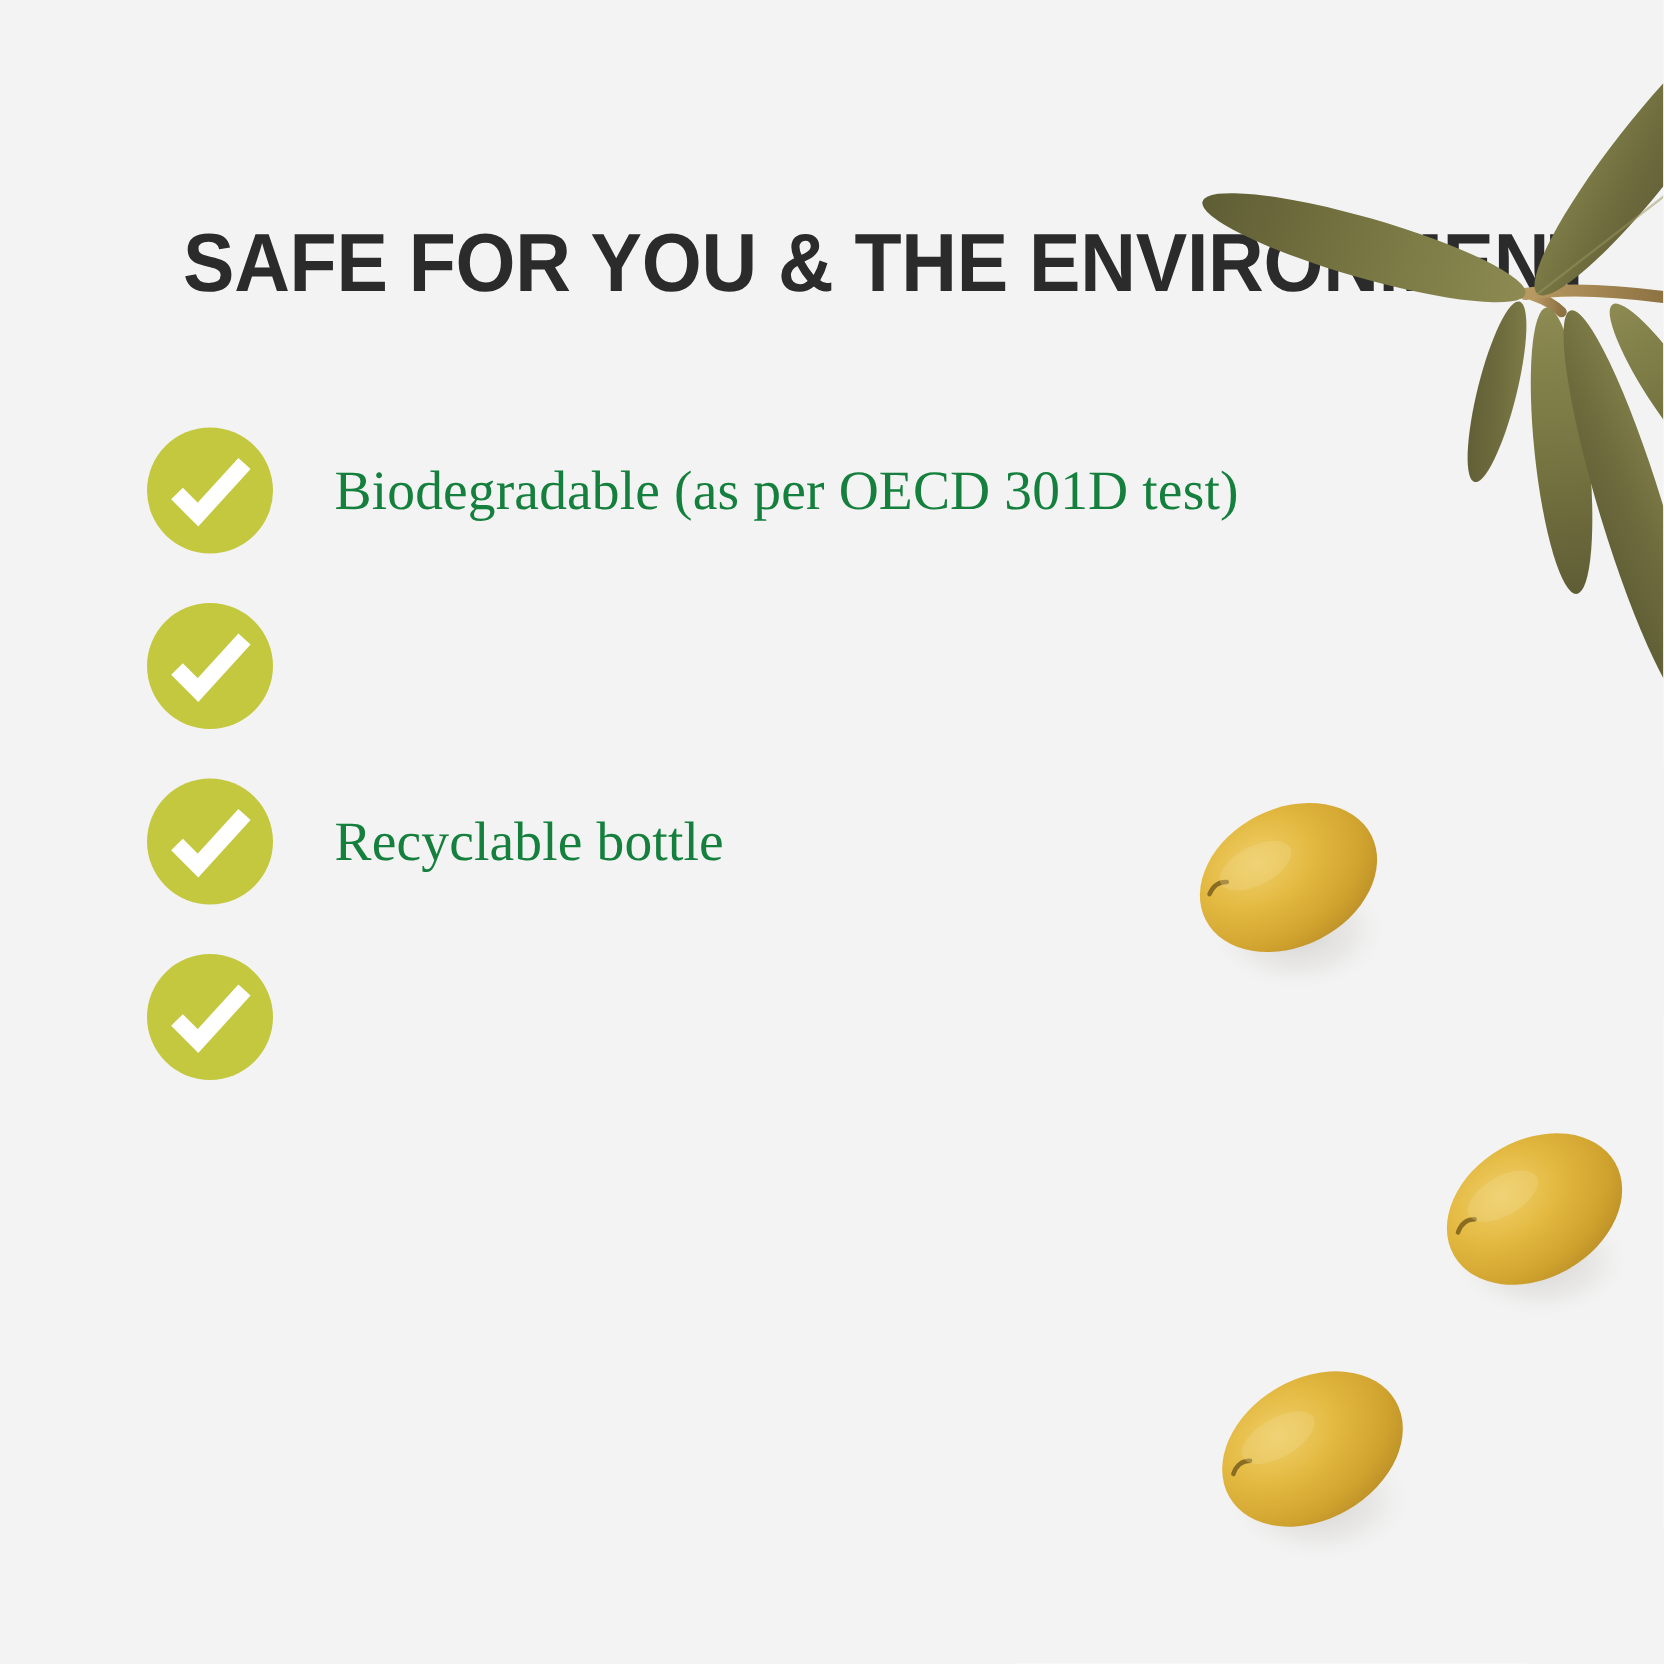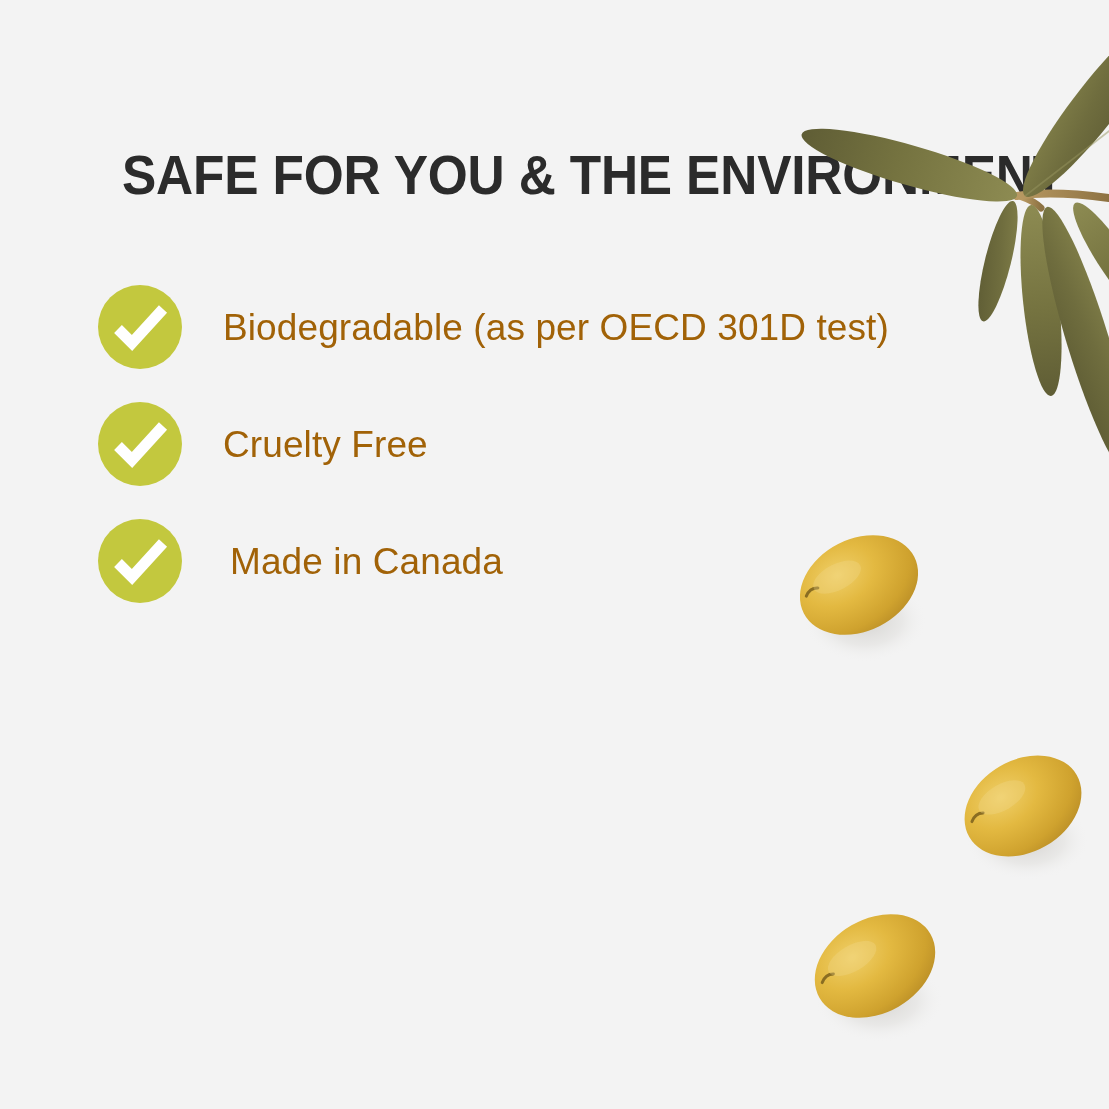--- a/index.html
+++ b/index.html
@@ -74,10 +74,11 @@
   .benefit-text {
     margin-left: 41px;
     font-size: 37px;
-    color: #a16207;
+    color: #15803d;
     letter-spacing: 0.1px;
     white-space: nowrap;
     line-height: 1;
+    font-family: Liberation Serif, serif;
   }
   .benefit-row.indented .benefit-text {
     margin-left: 48px;

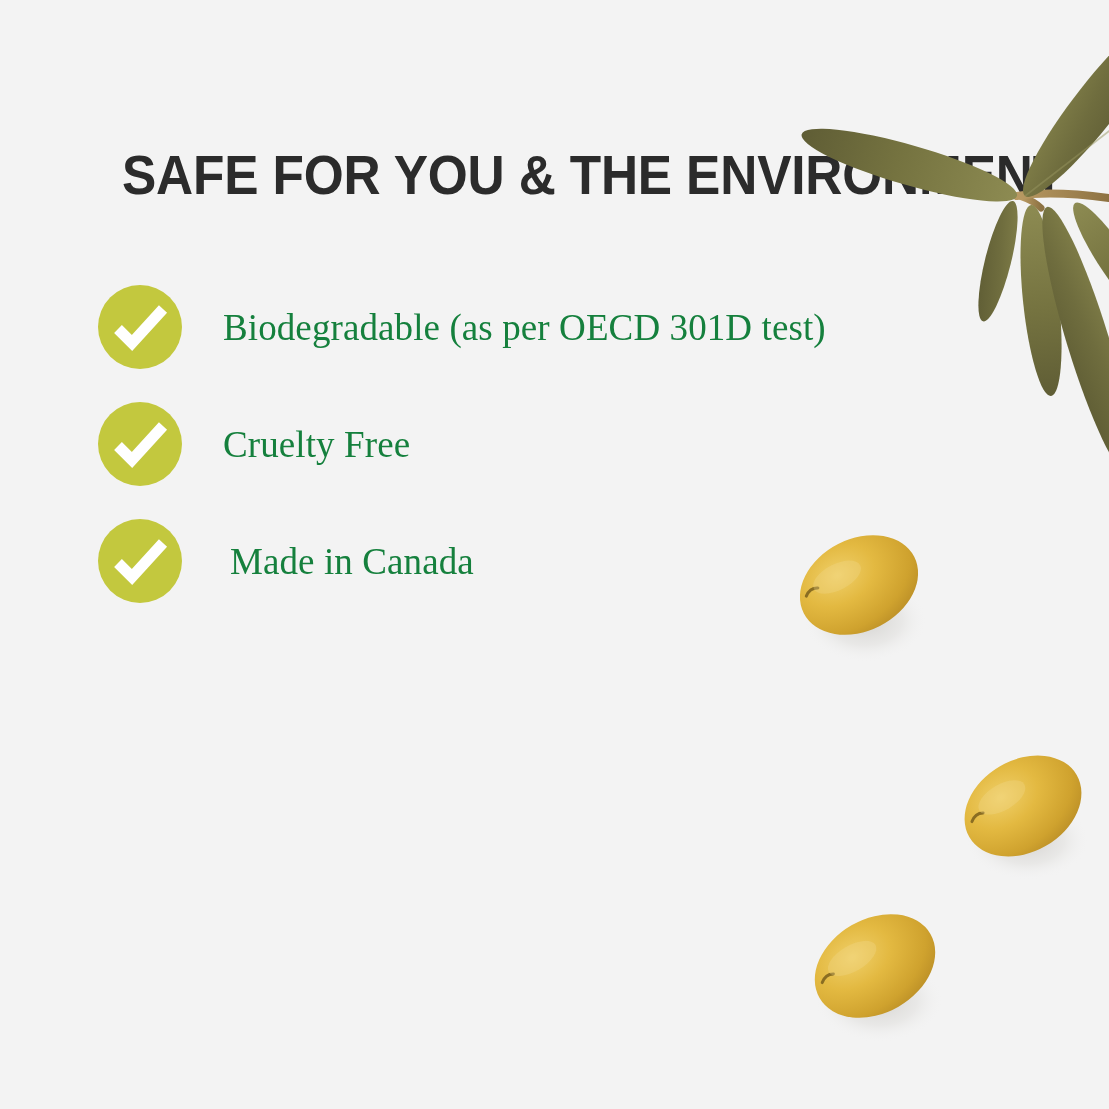--- a/index.html
+++ b/index.html
@@ -124,7 +124,6 @@
           <path d="M20 44 L34 58 L65 24" fill="none" stroke="#ffffff" stroke-width="11" stroke-linecap="butt" stroke-linejoin="miter"></path>
         </svg>
       </span>
-      <span class="benefit-text">Cruelty Free</span>
     </li>
 
 

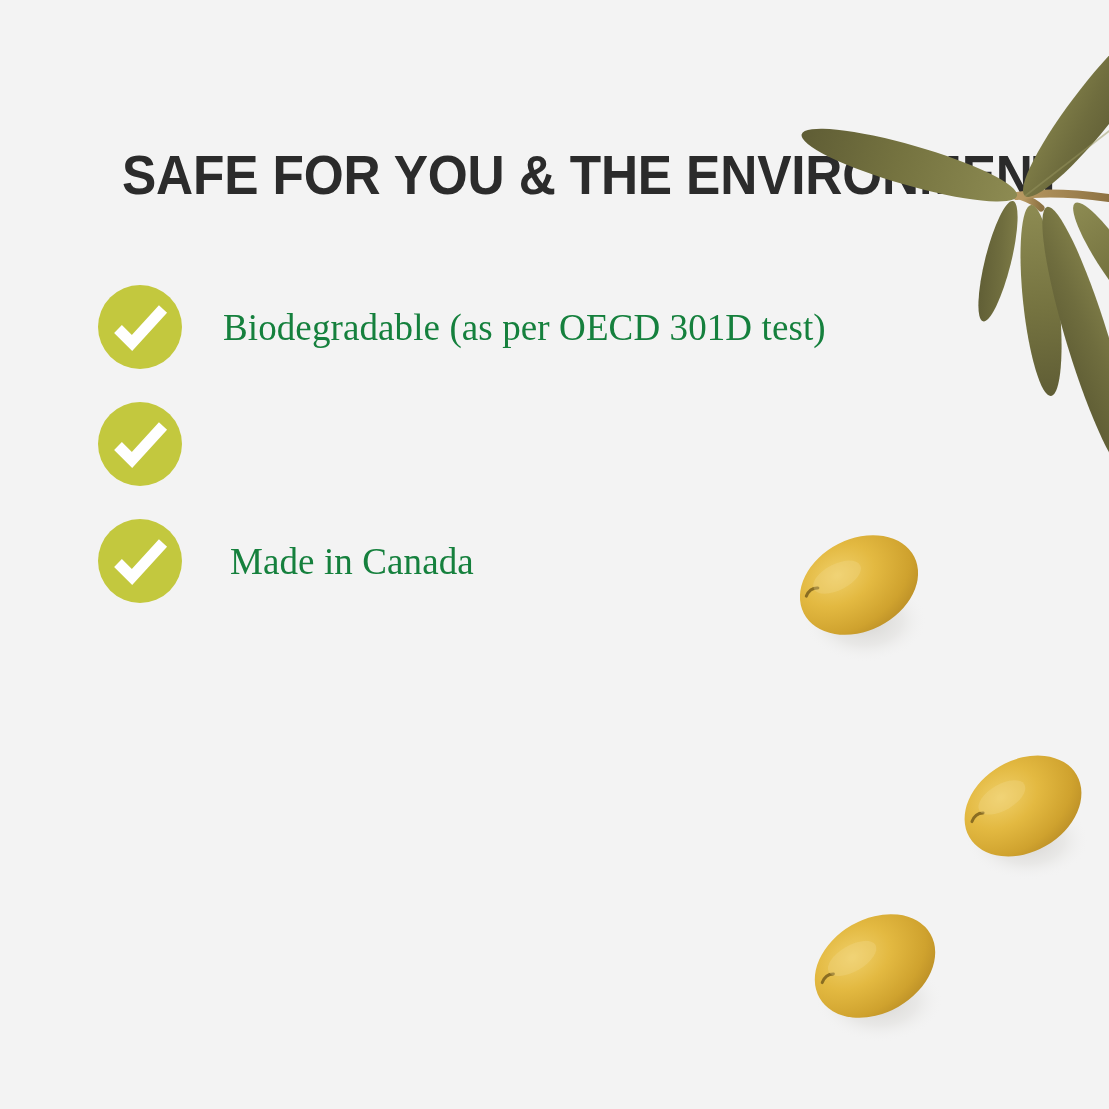--- a/index.html
+++ b/index.html
@@ -126,6 +126,14 @@
       </span>
     </li>
 
+    <li class="benefit-row">
+      <span class="check-badge">
+        <svg viewBox="0 0 84 84" xmlns="http://www.w3.org/2000/svg">
+          <path d="M20 44 L34 58 L65 24" fill="none" stroke="#ffffff" stroke-width="11" stroke-linecap="butt" stroke-linejoin="miter"></path>
+        </svg>
+      </span>
+      <span class="benefit-text">Recyclable bottle</span>
+    </li>
 
     <li class="benefit-row indented">
       <span class="check-badge">

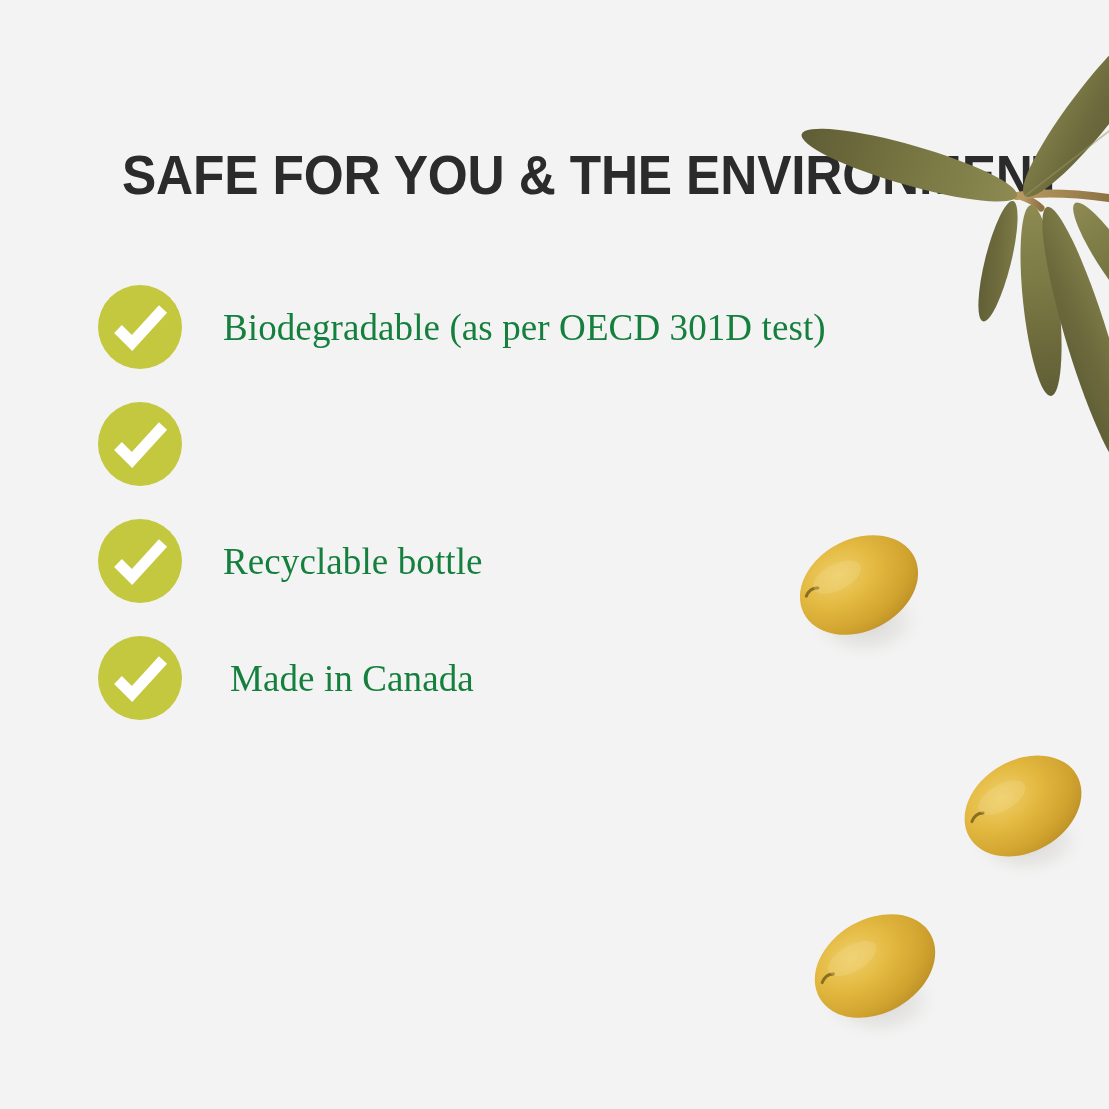--- a/index.html
+++ b/index.html
@@ -141,7 +141,6 @@
           <path d="M20 44 L34 58 L65 24" fill="none" stroke="#ffffff" stroke-width="11" stroke-linecap="butt" stroke-linejoin="miter"></path>
         </svg>
       </span>
-      <span class="benefit-text">Made in Canada</span>
     </li>
 
   </ul>

